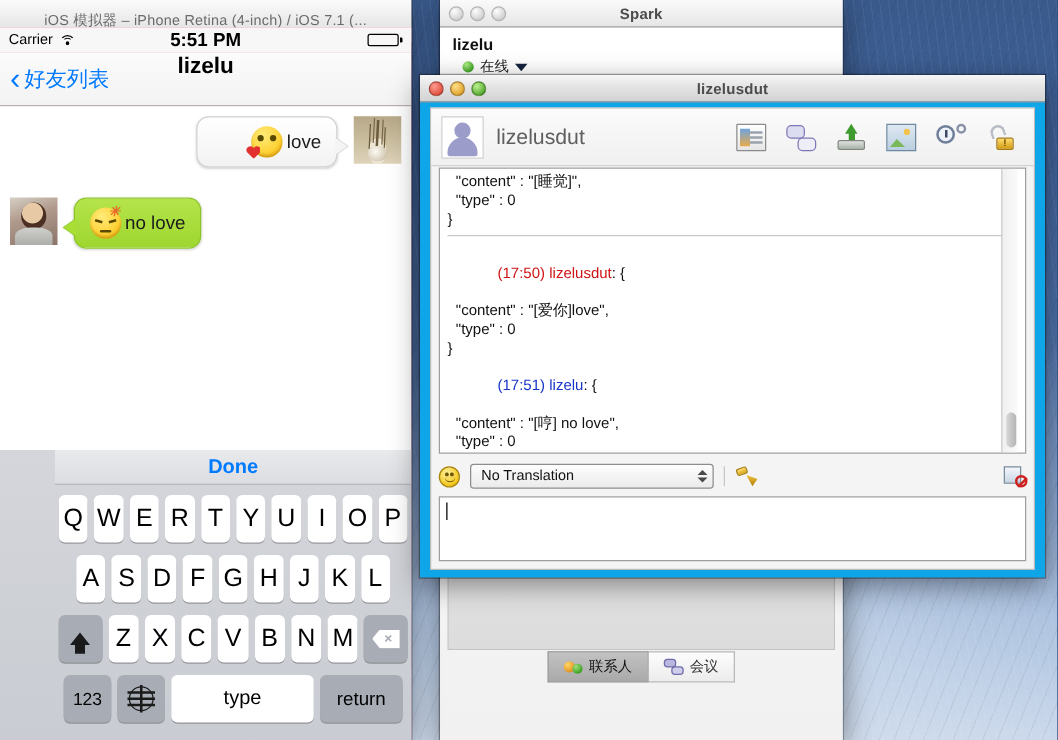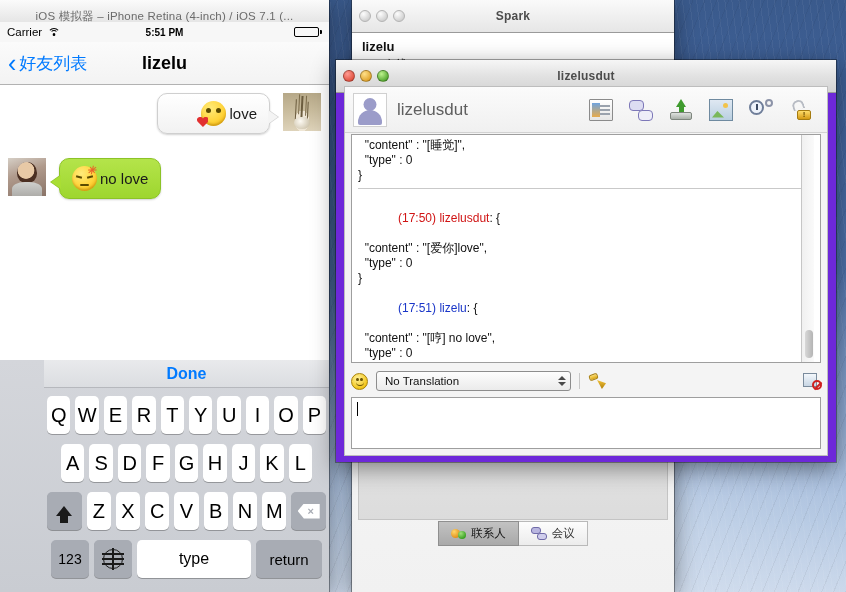--- a/index.html
+++ b/index.html
@@ -33,7 +33,7 @@
   .mac-win { position:absolute; background:#ececec;
     box-shadow: 0 6px 22px rgba(0,0,0,.45), 0 0 0 1px rgba(0,0,0,.35); }
   .mac-titlebar {
-    height:33px; position:relative;
+    height:22px; position:relative;
     background: linear-gradient(180deg,#f6f6f6 0%, #e2e2e2 50%, #d3d3d3 100%);
     border-bottom:1px solid #9a9a9a;
     display:flex; align-items:center;

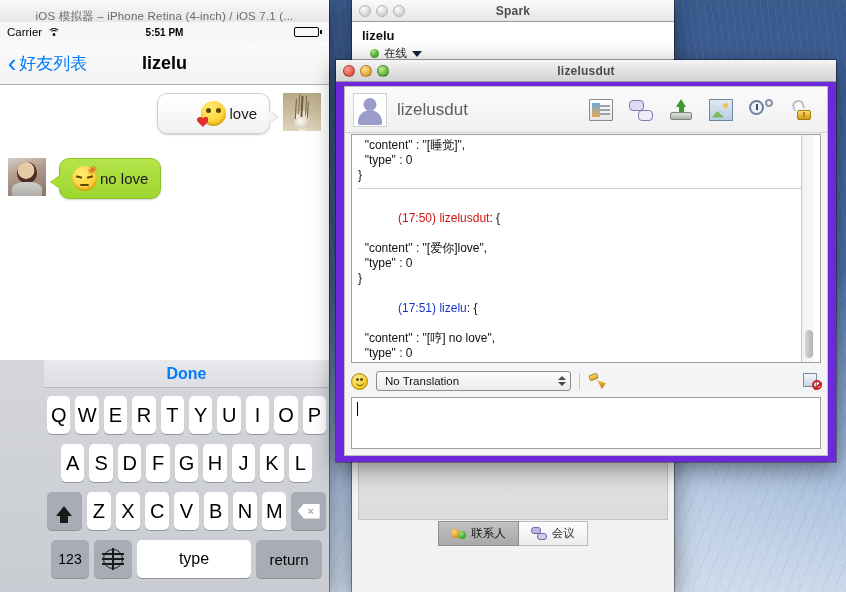--- a/index.html
+++ b/index.html
@@ -70,7 +70,7 @@
   .wifi-ico i:nth-child(1){ width:13px; height:7px; bottom:3px; }
   .wifi-ico i:nth-child(2){ width:8px;  height:4.5px; bottom:3px; }
   .wifi-ico i:nth-child(3){ width:3px;  height:3px; bottom:2px; border-bottom:1.6px solid #000; background:#000; border-radius:50%; }
-  .ios-time{ position:absolute; left:0; right:0; text-align:center; font-weight:bold; font-size:10px; }
+  .ios-time{ position:absolute; left:0; right:0; text-align:center; font-weight:bold; font-size:15px; }
   .batt{ margin-left:auto; display:flex; align-items:center; }
   .batt-body{ width:25px; height:10px; border:1px solid #000; border-radius:2px; padding:1px; }
   .batt-fill{ height:100%; background:#000; border-radius:1px; }

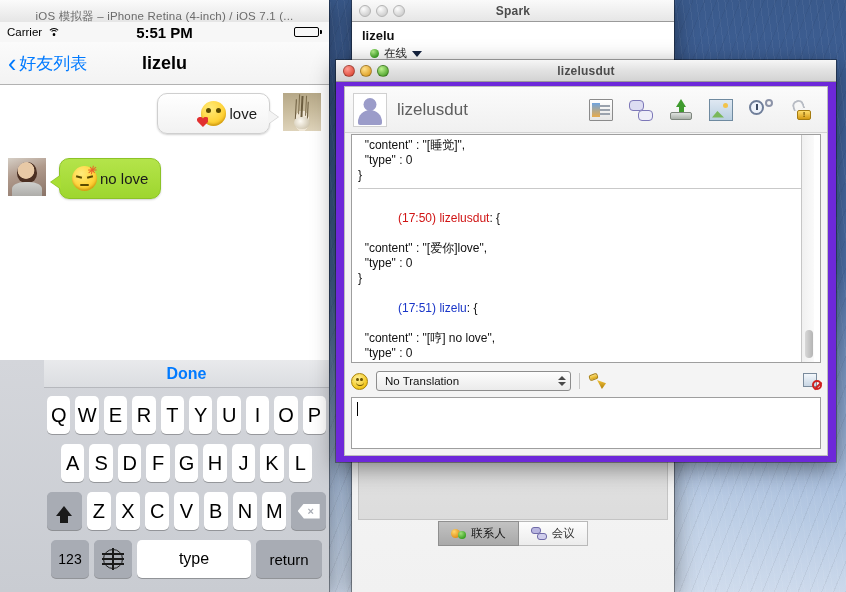--- a/index.html
+++ b/index.html
@@ -78,7 +78,7 @@
 
   .ios-navbar {
     height:43px; background:linear-gradient(180deg,#fbfbfb,#f3f3f3);
-    border-bottom:1px solid #b2b2b2; display:flex; align-items:center;
+    border-bottom:1px solid #b2b2b2; display:flex; 
     position:relative; padding:0 8px;
   }
   .nav-back{ display:flex; align-items:center; color:#007aff; cursor:pointer; }

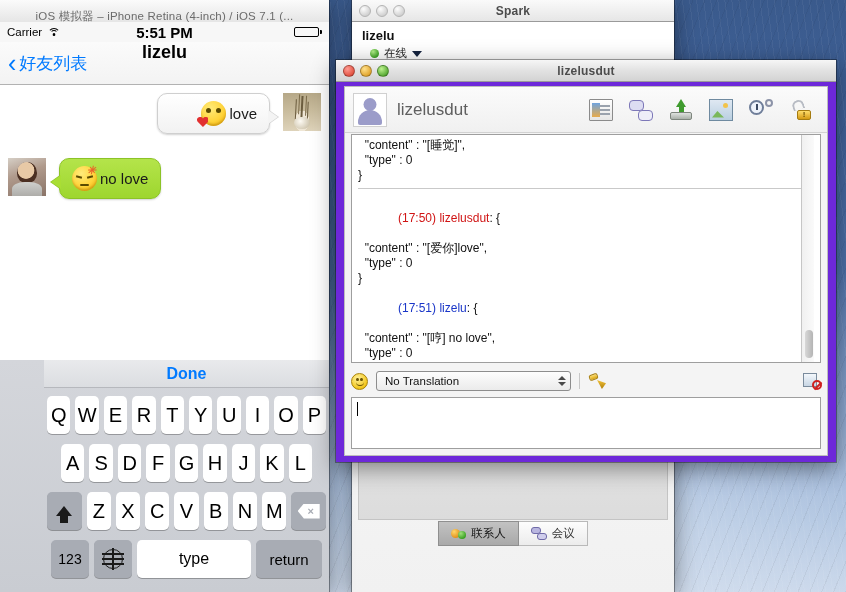--- a/index.html
+++ b/index.html
@@ -232,7 +232,7 @@
      background:linear-gradient(180deg,#ffe071,#d49f18); border:1px solid #a87c10; }
 
   
-  #chat-win{ left:336px; top:60px; width:500px; height:402px; background:#6d28d9; }
+  #chat-win{ left:336px; top:60px; width:500px; height:402px; background:#0ea5e9; }
   .chat-tabstrip{ height:26px; position:relative; display:flex; justify-content:center; align-items:flex-end; }
   .chat-tab{ display:flex; align-items:center; gap:6px; padding:3px 10px 4px;
     background:linear-gradient(180deg,#9a9a9a,#7e7e7e); color:#fff; font-size:11.5px; font-weight:bold;

